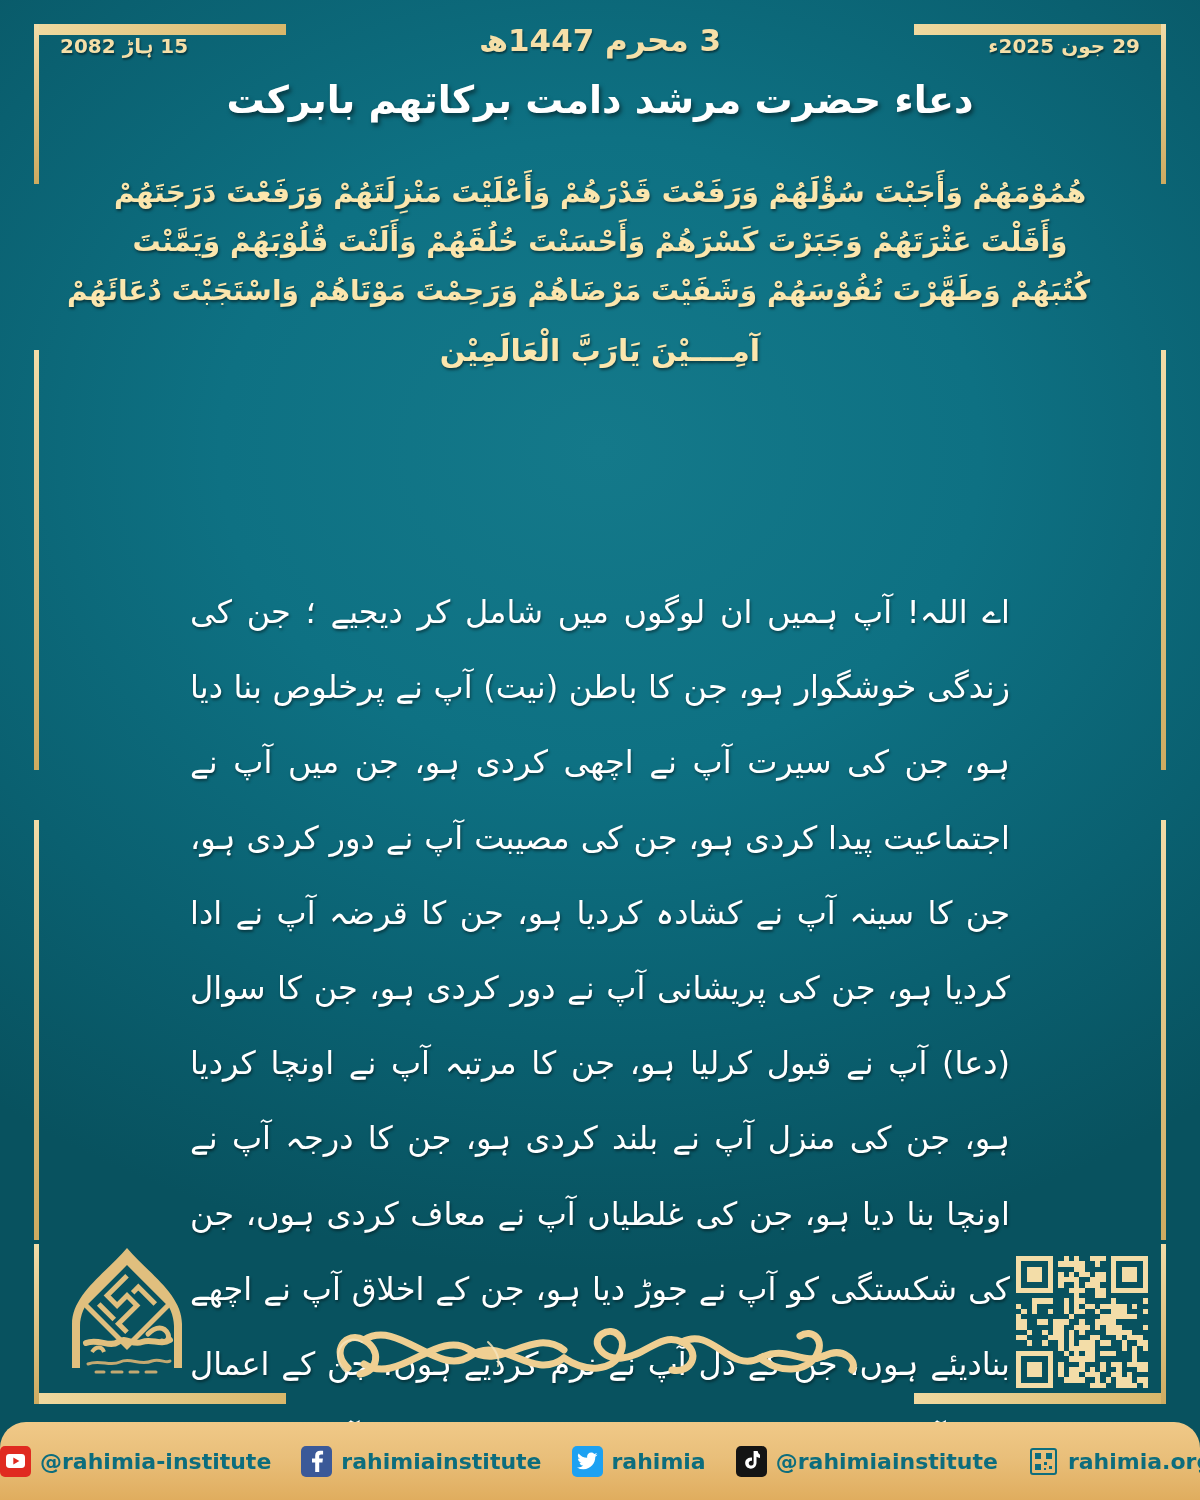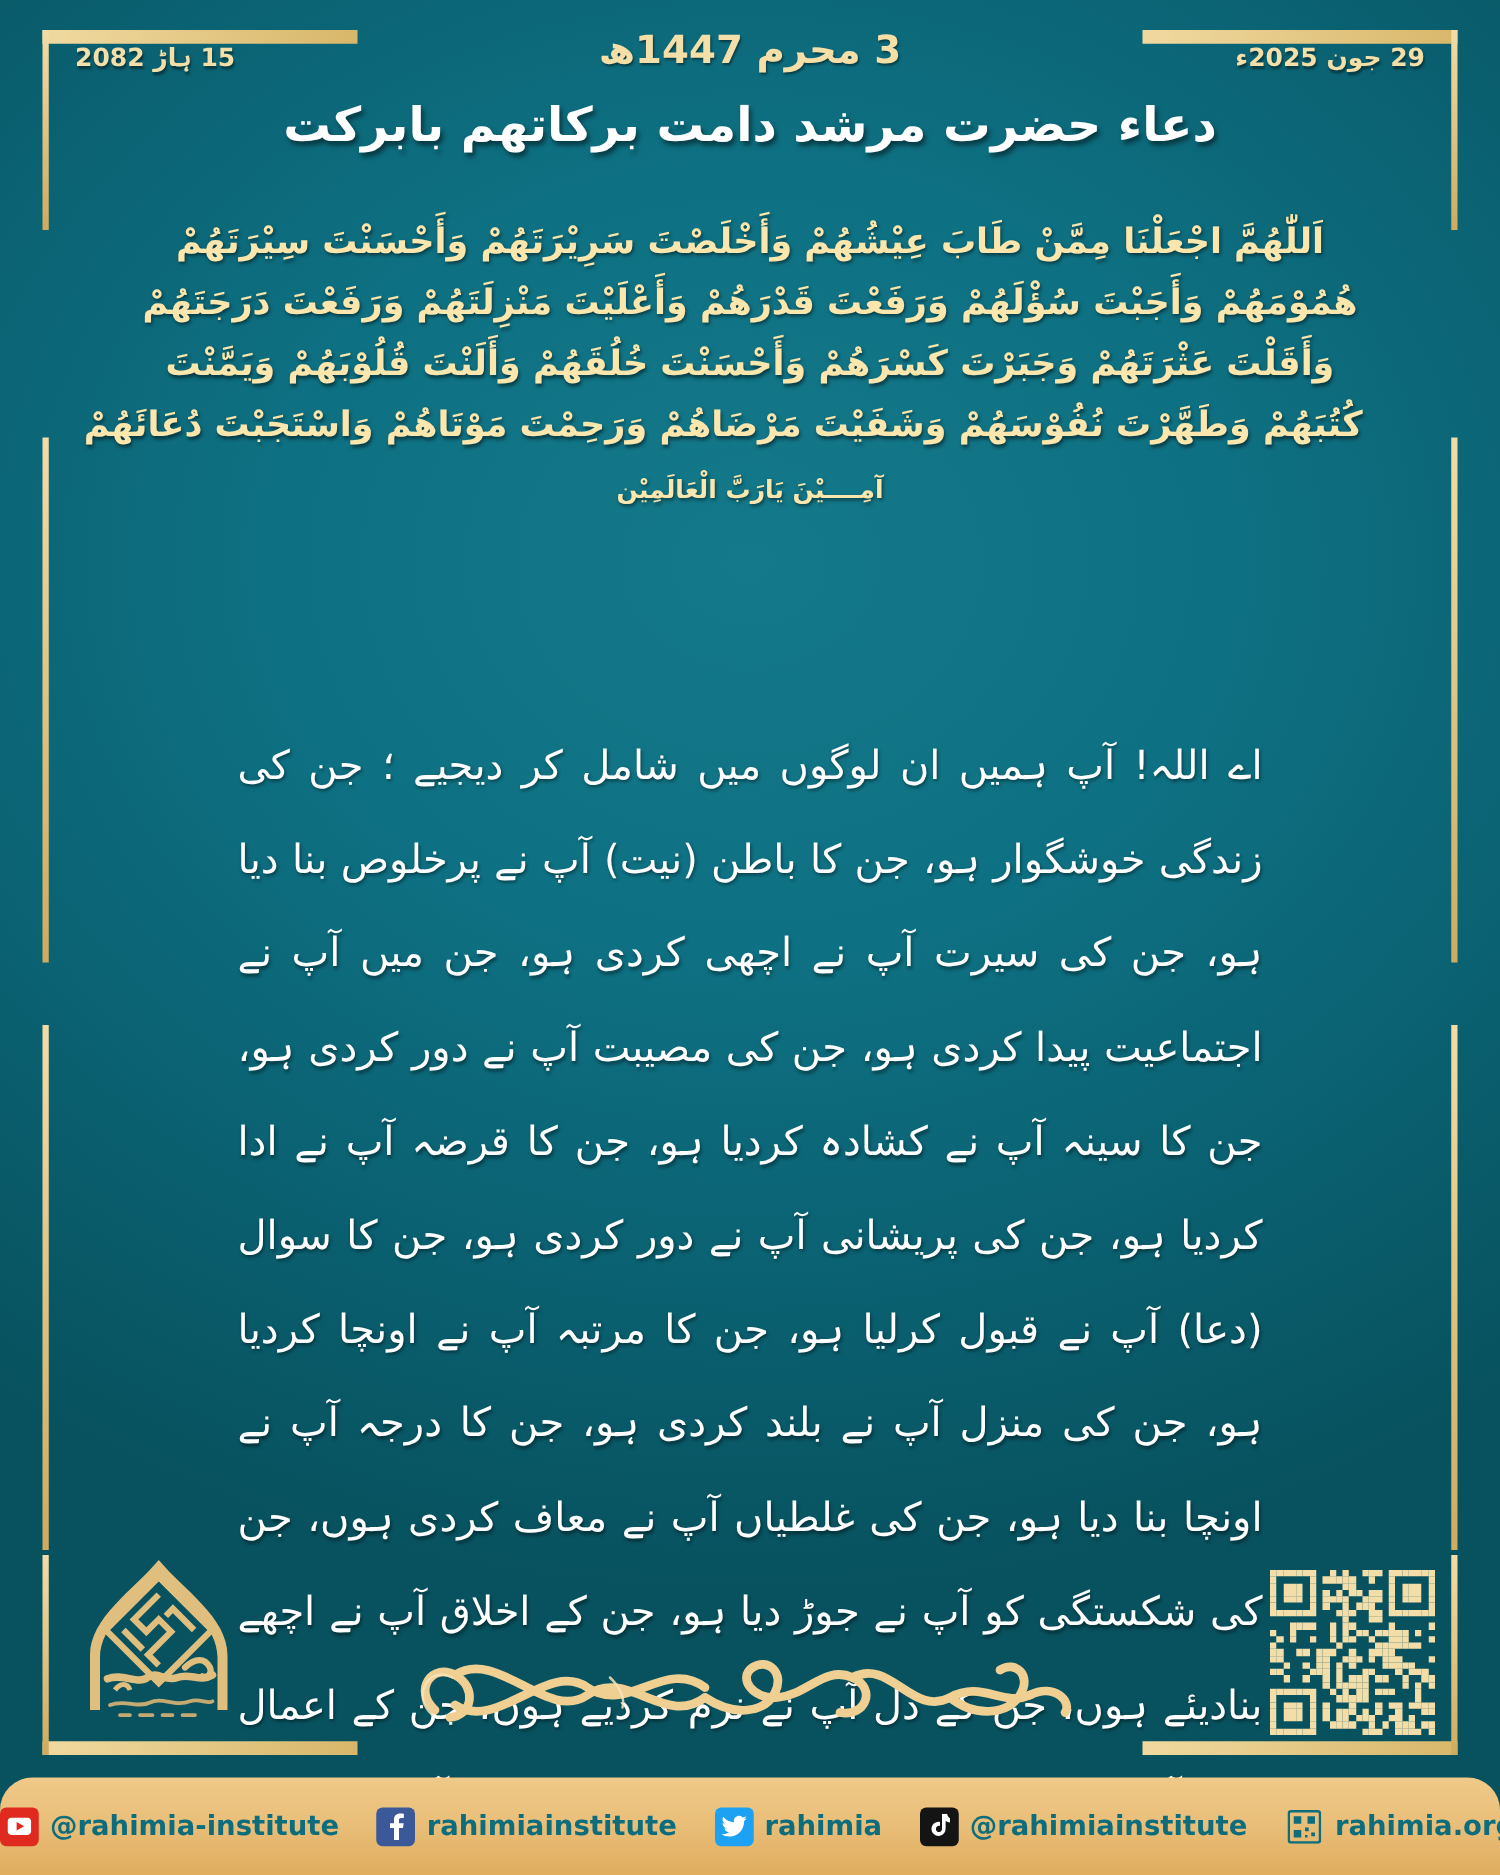--- a/index.html
+++ b/index.html
@@ -224,7 +224,6 @@
   <div class="poster-title">دعاء حضرت مرشد دامت برکاتھم بابرکت</div>
 
   <div id="arabic-block">
-    <span class="aline">اَللّٰهُمَّ اجْعَلْنَا مِمَّنْ طَابَ عِيْشُهُمْ وَأَخْلَصْتَ سَرِيْرَتَهُمْ وَأَحْسَنْتَ سِيْرَتَهُمْ</span>
     <span class="aline">هُمُوْمَهُمْ وَأَجَبْتَ سُؤْلَهُمْ وَرَفَعْتَ قَدْرَهُمْ وَأَعْلَيْتَ مَنْزِلَتَهُمْ وَرَفَعْتَ دَرَجَتَهُمْ</span>
     <span class="aline">وَأَقَلْتَ عَثْرَتَهُمْ وَجَبَرْتَ كَسْرَهُمْ وَأَحْسَنْتَ خُلُقَهُمْ وَأَلَنْتَ قُلُوْبَهُمْ وَيَمَّنْتَ</span>
     <span class="aline">كُتُبَهُمْ وَطَهَّرْتَ نُفُوْسَهُمْ وَشَفَيْتَ مَرْضَاهُمْ وَرَحِمْتَ مَوْتَاهُمْ وَاسْتَجَبْتَ دُعَائَهُمْ</span>

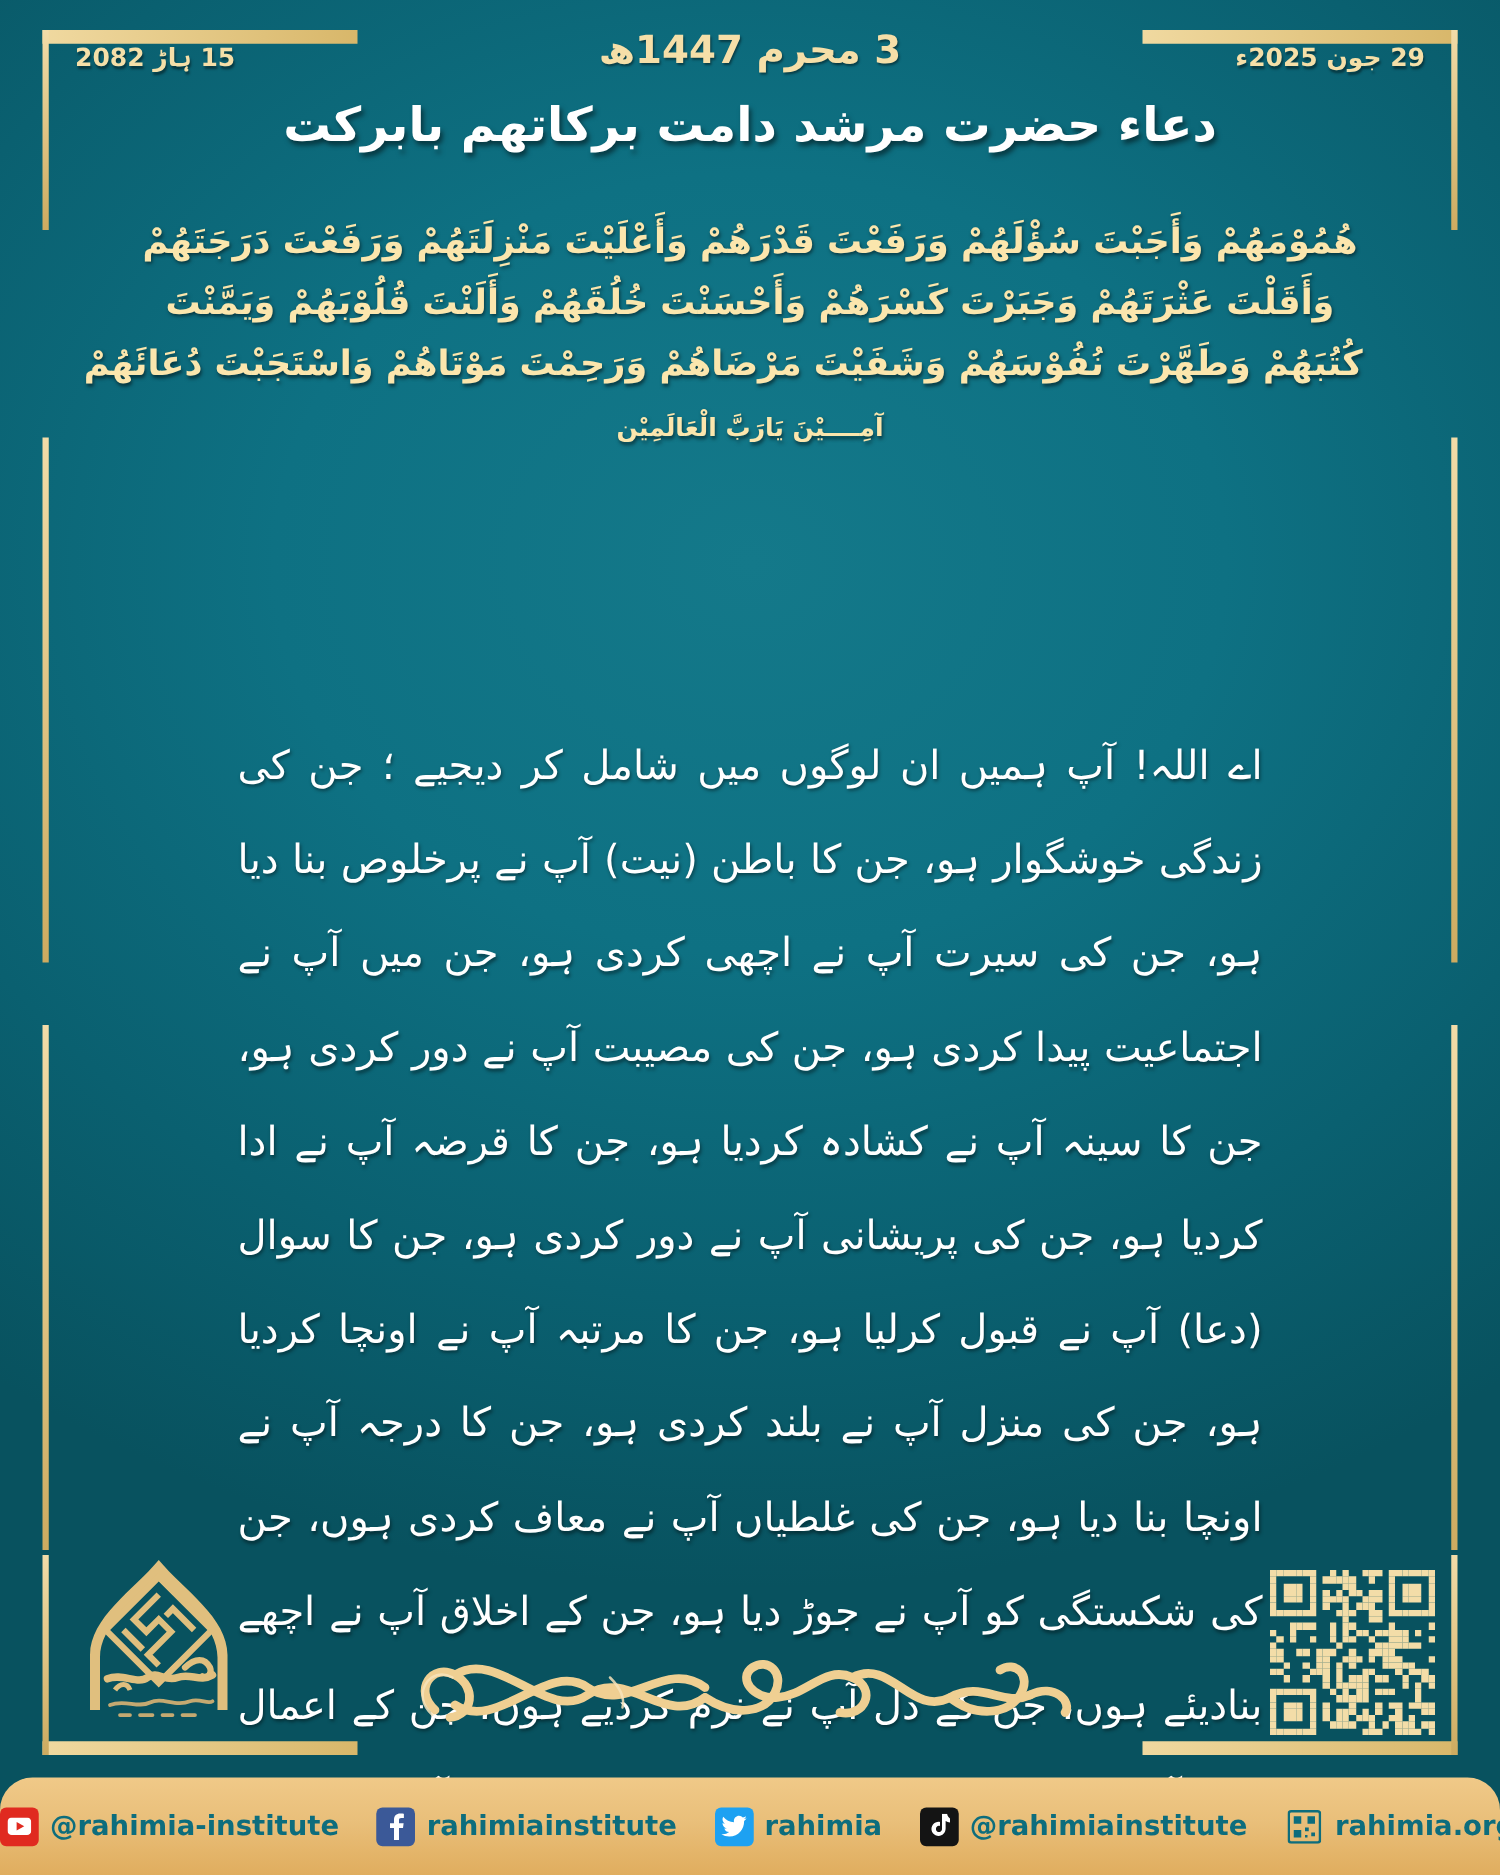--- a/index.html
+++ b/index.html
@@ -94,7 +94,7 @@
   #arabic-block .ameen {
     display: block;
     margin-top: 10px;
-    font-size: 20px;
+    font-size: 30px;
     letter-spacing: 1px;
   }
 

